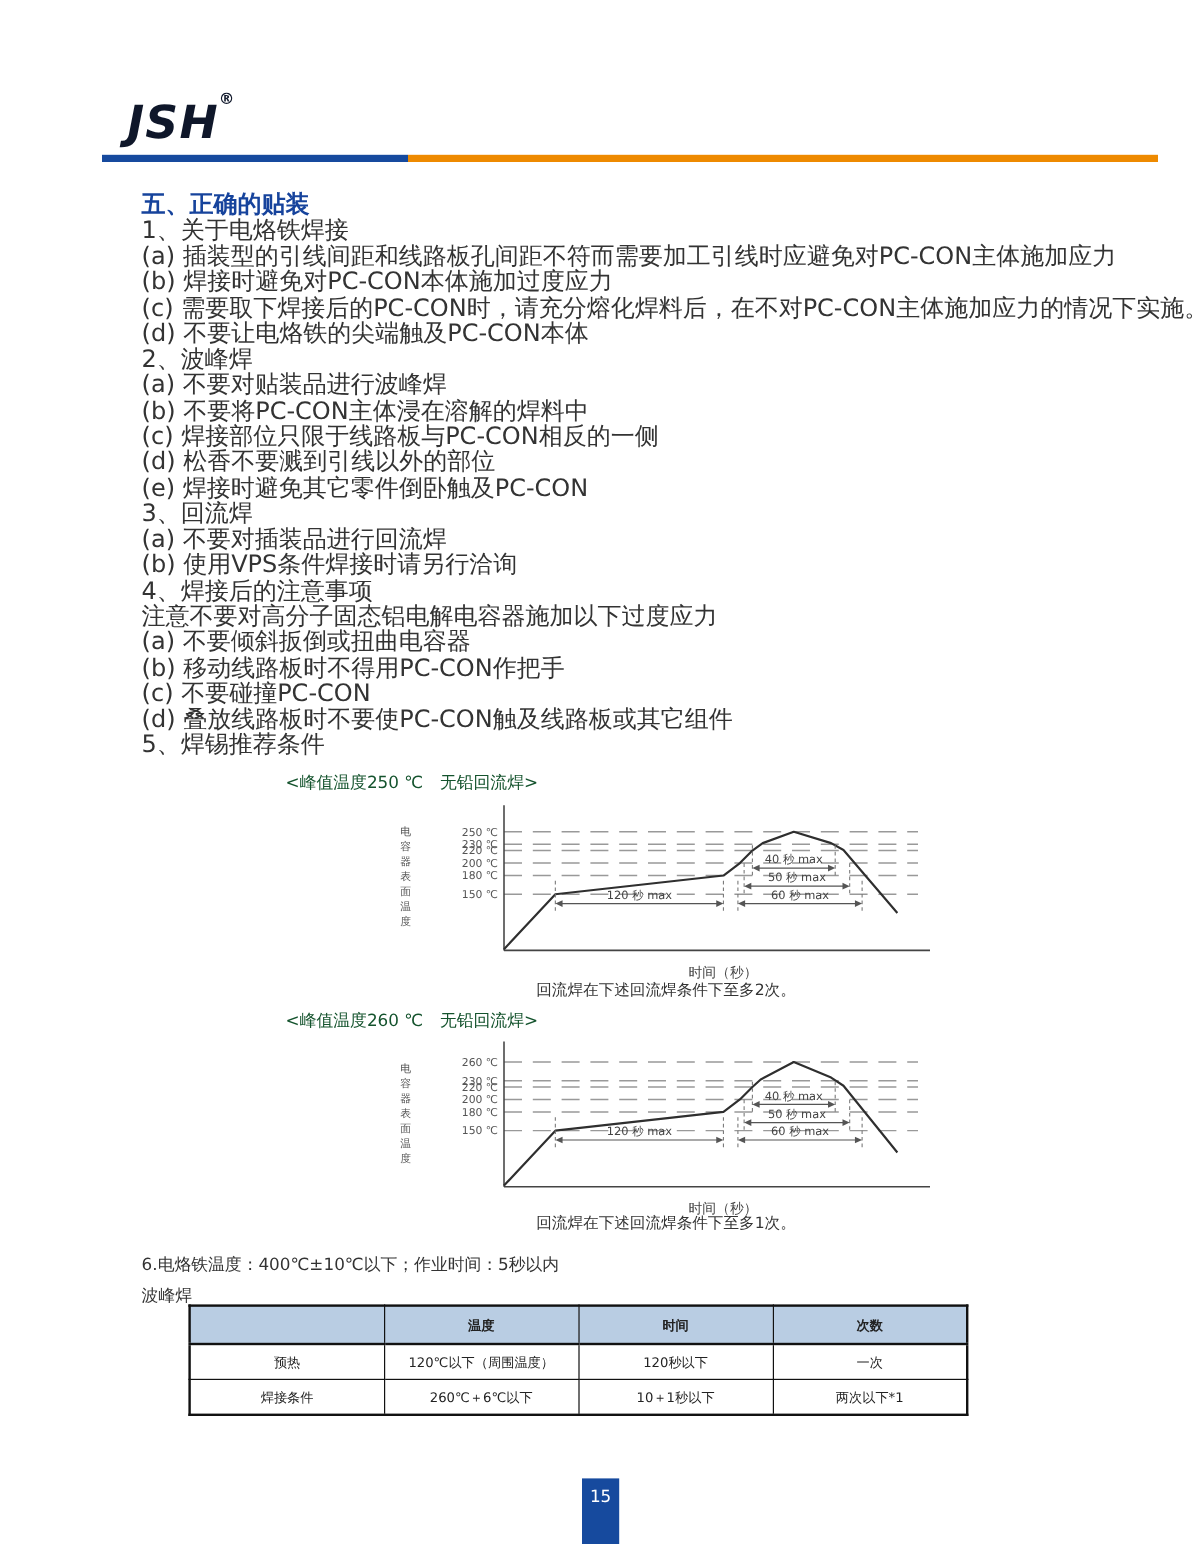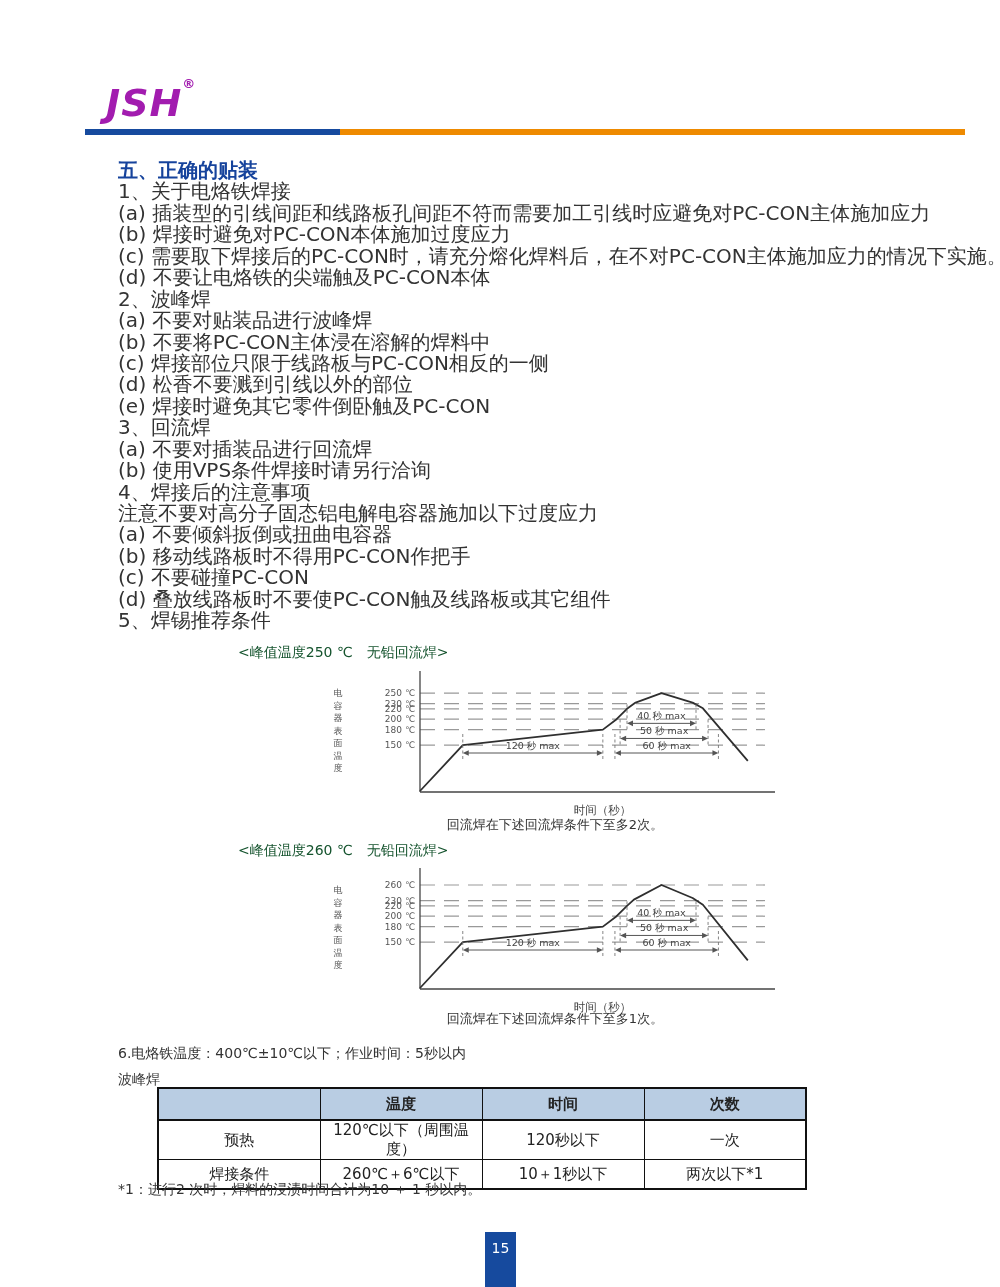--- a/index.html
+++ b/index.html
@@ -7,7 +7,7 @@
         font-family:"DejaVu Sans",sans-serif;color:#333;}
   
   .logo{position:absolute;left:106px;top:76px;font-size:38px;font-weight:bold;
-        font-style:italic;color:#a21caf;letter-spacing:1px;}
+        font-style:italic;color:#0f172a;letter-spacing:1px;}
   .logo sup{font-size:13px;font-style:normal;vertical-align:28px;}
   .divider{position:absolute;left:85px;top:129px;width:880px;height:6px;display:flex;}
   .divider .blue{width:255px;height:100%;background:#164a9e;}

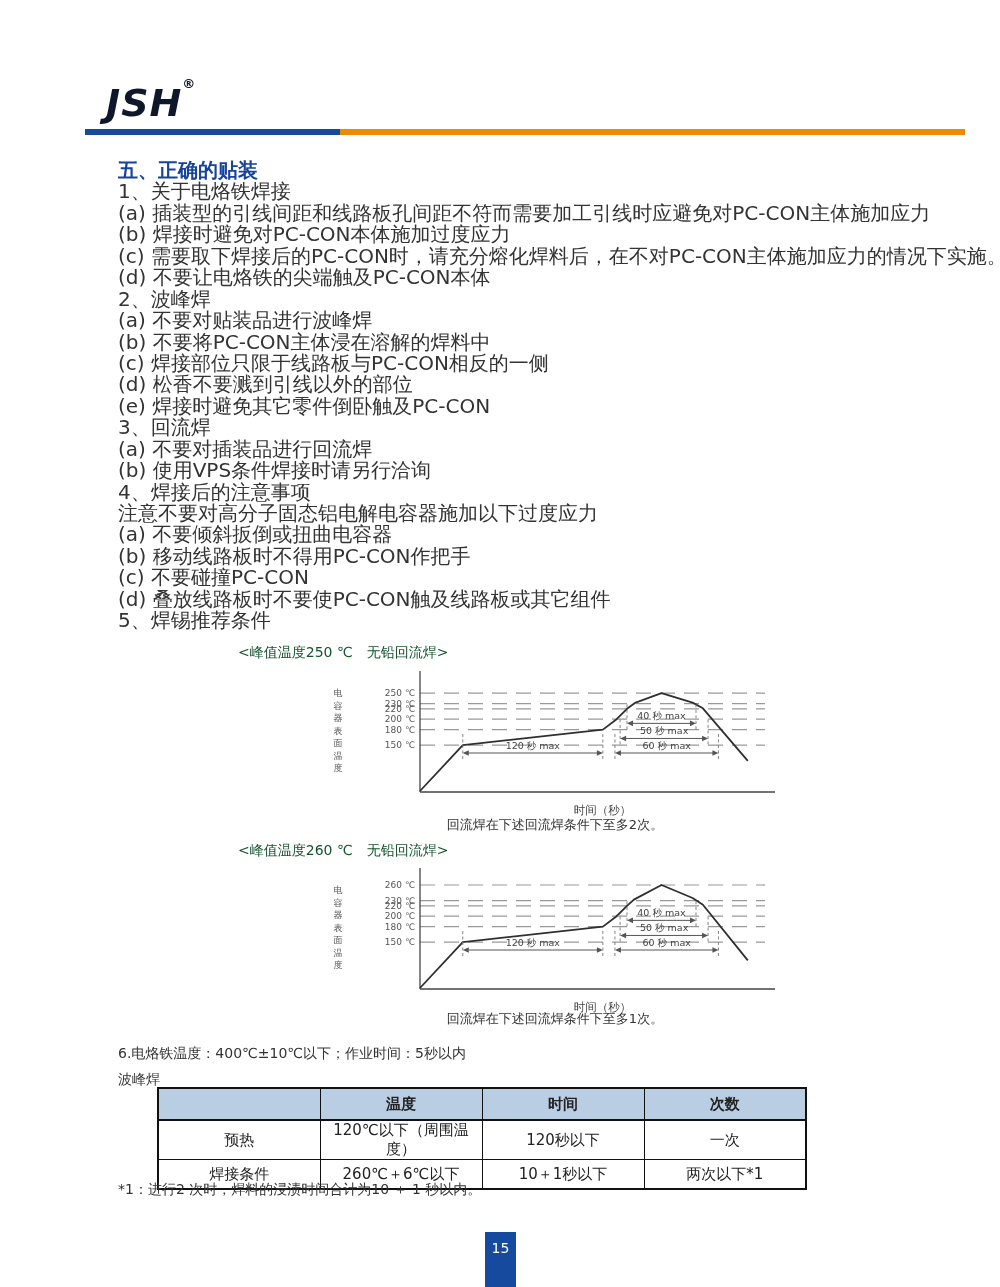--- a/index.html
+++ b/index.html
@@ -26,7 +26,7 @@
   .solder-intro{position:absolute;left:118px;top:1045px;font-size:14px;color:#333;}
   .wave-label{position:absolute;left:118px;top:1071px;font-size:14px;color:#333;}
   table.wave{position:absolute;left:157px;top:1087px;width:650px;border-collapse:collapse;
-             font-size:15px;color:#222;table-layout:fixed;}
+             font-size:11px;color:#222;table-layout:fixed;}
   table.wave th,table.wave td{border:1.5px solid #111;text-align:center;padding:0;}
   table.wave th{background:#b9cde3;height:30px;font-weight:bold;border-bottom-width:2.5px;}
   table.wave td{height:28px;background:#fff;}

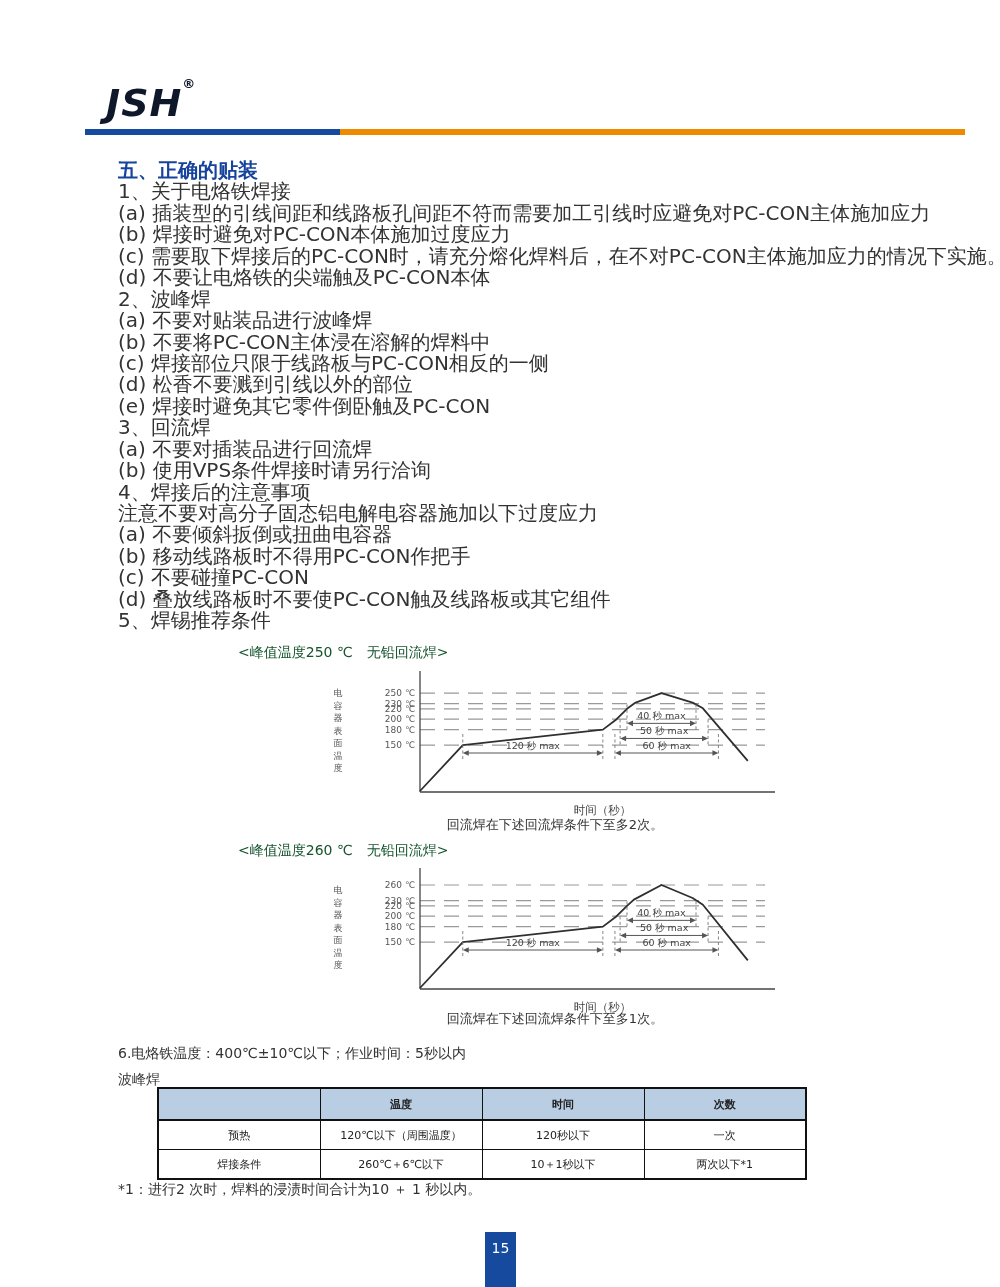--- a/index.html
+++ b/index.html
@@ -205,7 +205,6 @@
       </tbody>
   </table>
 
-  <div class="footnote">*1：进行2 次时，焊料的浸渍时间合计为10 ＋ 1 秒以内。</div>
 
   <div class="pagenum"><span>15</span></div>
 </div>

